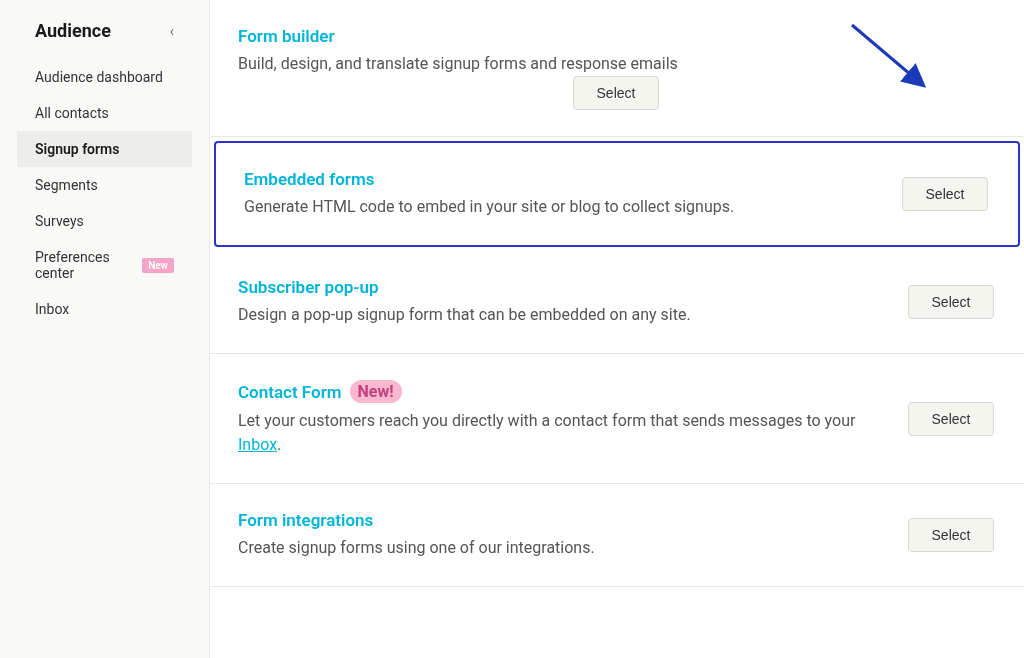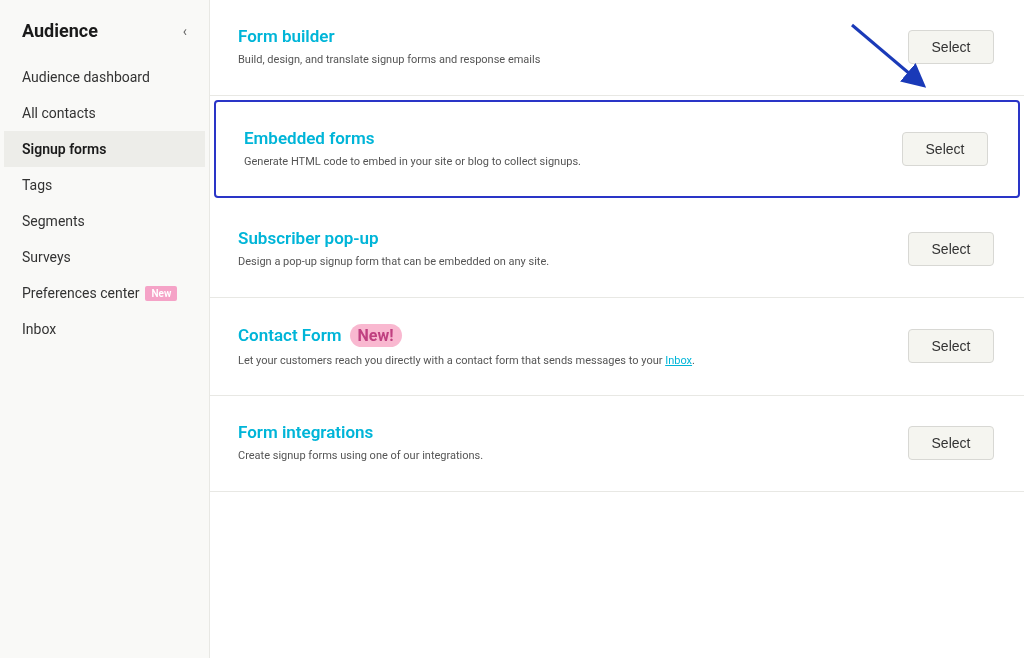--- a/index.html
+++ b/index.html
@@ -18,7 +18,7 @@
       min-width: 210px;
       background: #f9f9f7;
       border-right: 1px solid #e8e8e4;
-      padding: 20px 4px;
+      padding: 20px 17px;
       display: flex;
       flex-direction: column;
     }

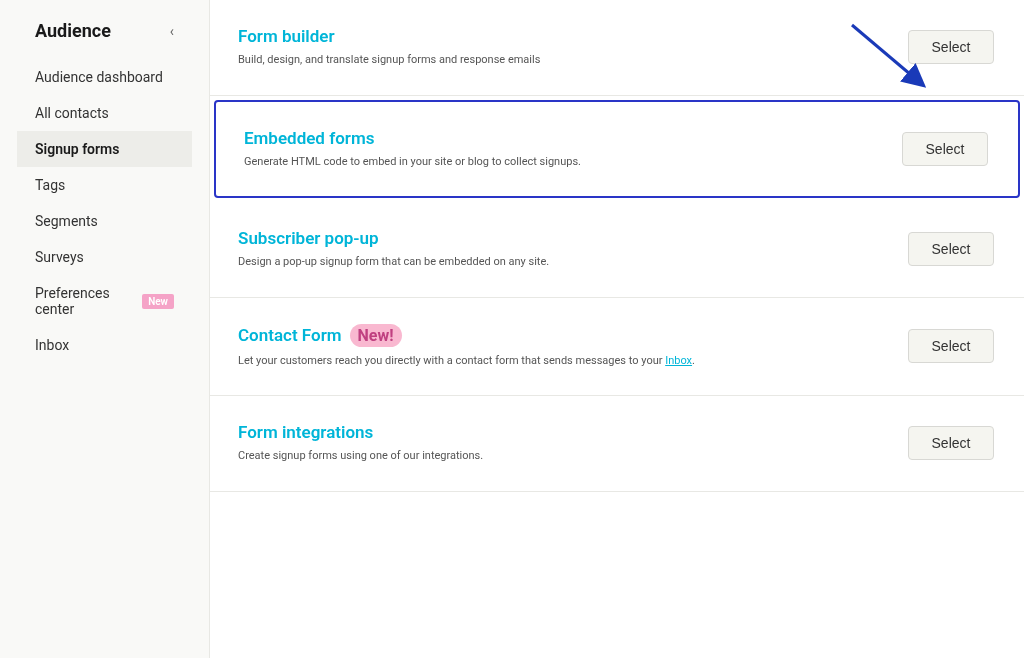--- a/index.html
+++ b/index.html
@@ -185,7 +185,7 @@
 
 <main class="main">
 
-  <div class="form-row" style="position:relative;">
+  <div class="form-row" style="position:relative;flex-direction:column;">
     <div class="form-row-content">
       <div class="form-row-title">
         <span>Form builder</span>

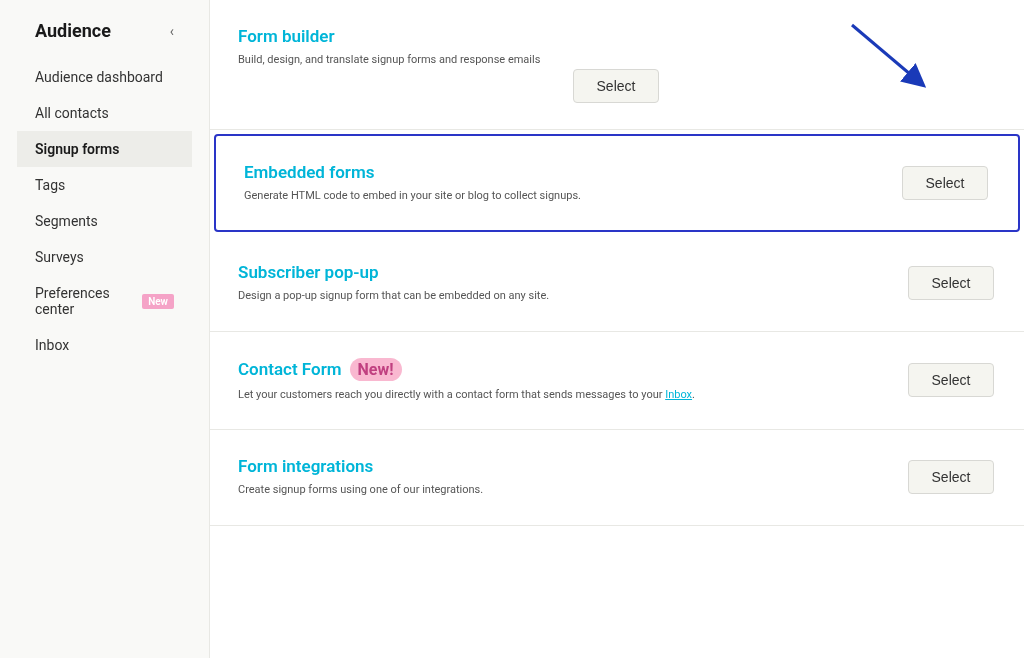--- a/index.html
+++ b/index.html
@@ -105,7 +105,7 @@
     }
 
     .form-row-desc {
-      font-size: 11px;
+      font-size: 16px;
       color: #555;
       line-height: 1.5;
     }

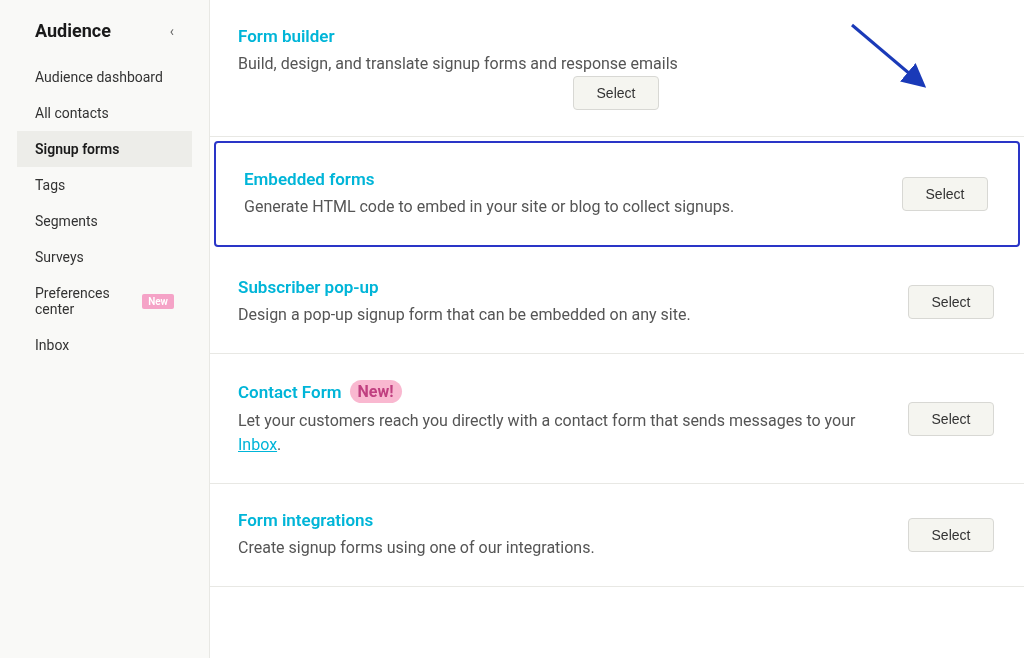--- a/index.html
+++ b/index.html
@@ -165,9 +165,6 @@
       <span>Signup forms</span>
     </div>
     <div class="sidebar-item">
-      <span>Tags</span>
-    </div>
-    <div class="sidebar-item">
       <span>Segments</span>
     </div>
     <div class="sidebar-item">

